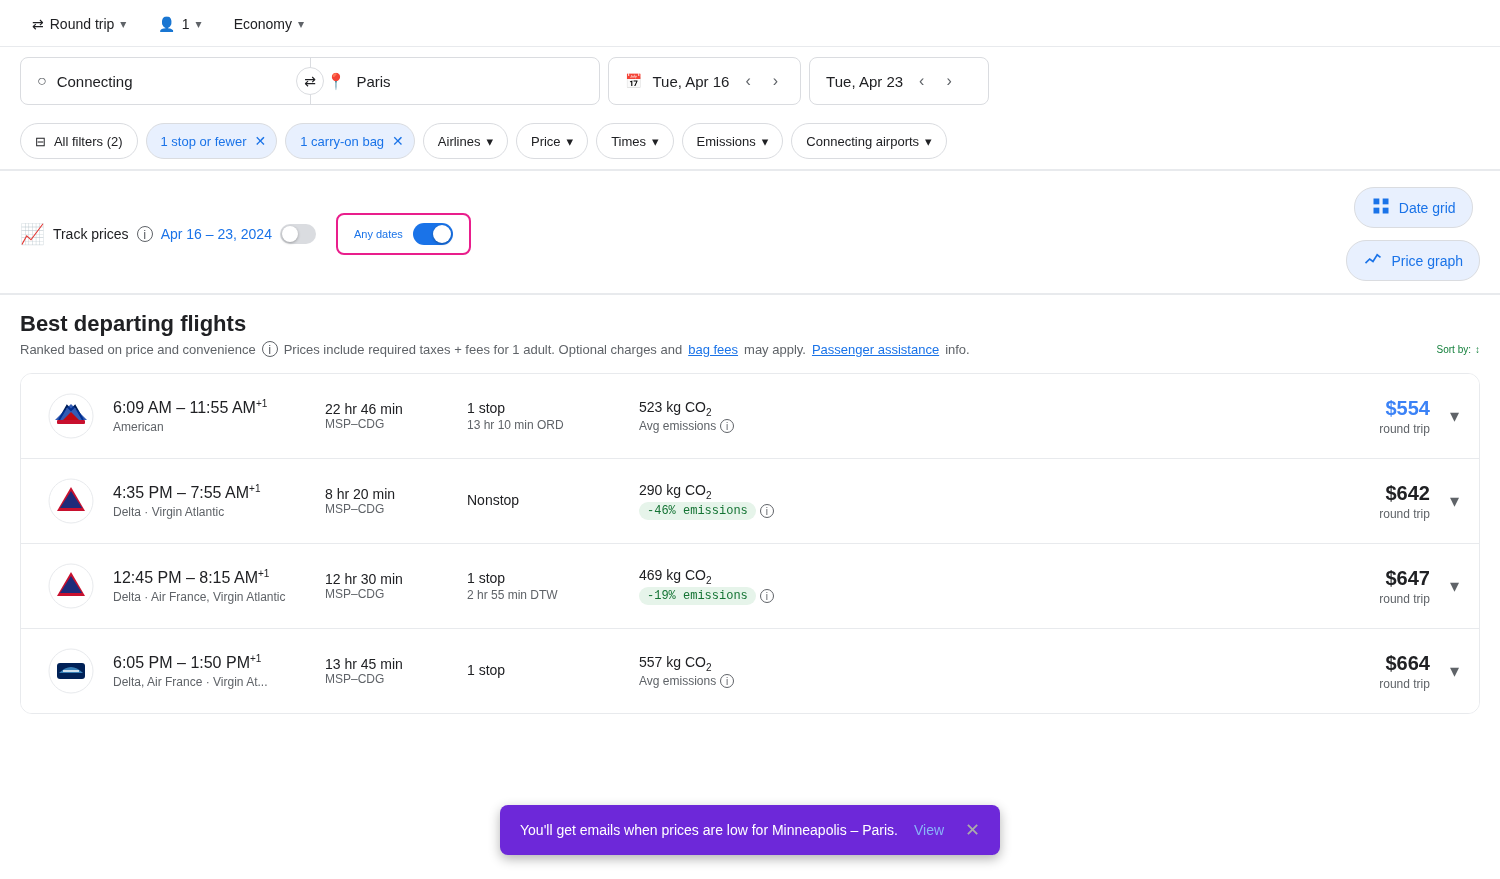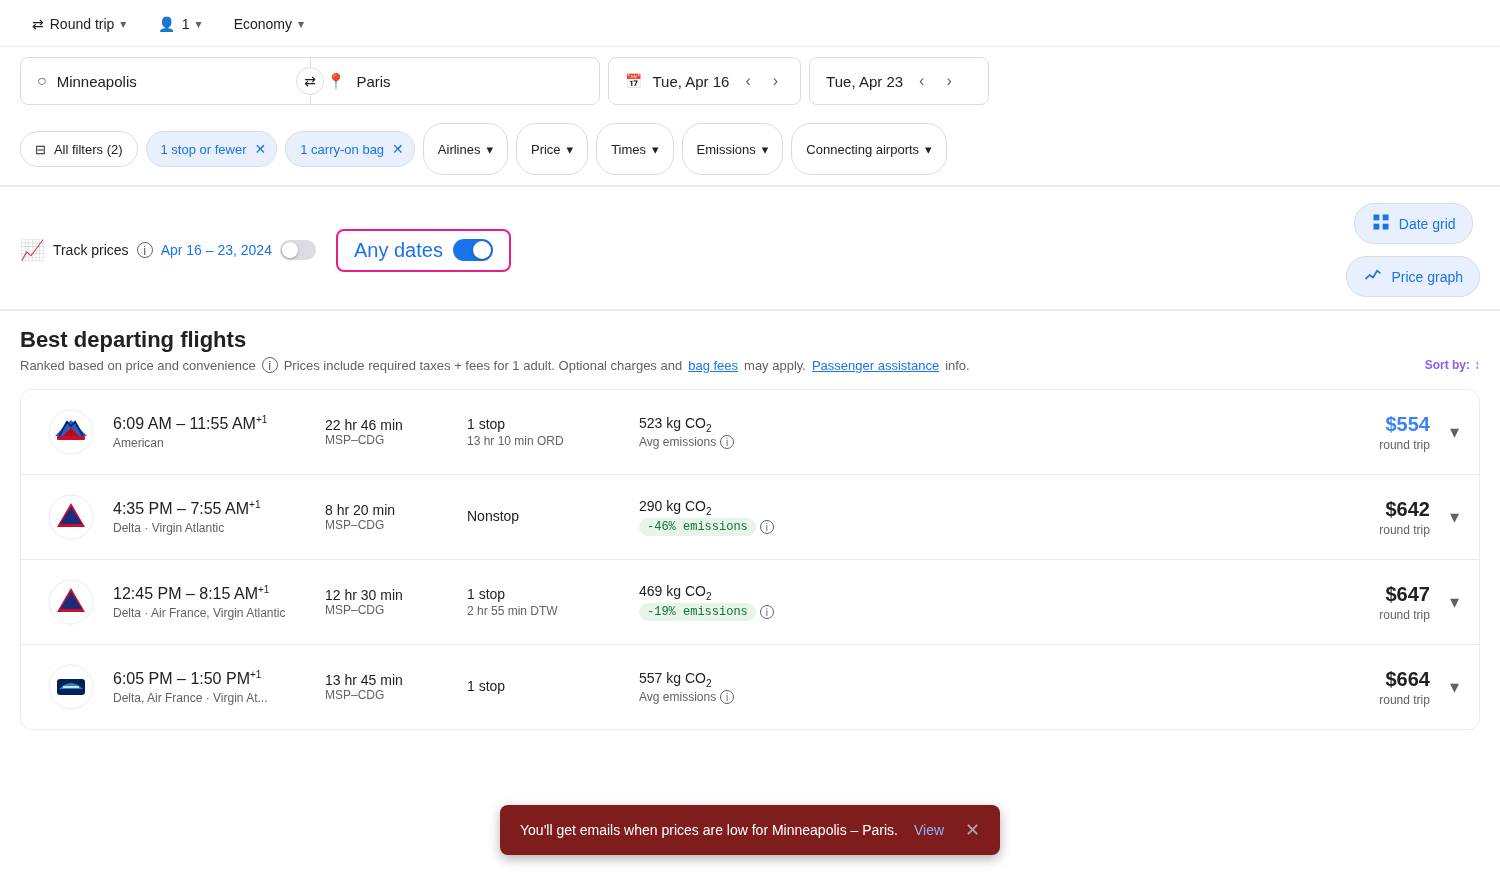--- a/index.html
+++ b/index.html
@@ -103,7 +103,7 @@
   <div class="search-combined">
     <div class="origin-box" style="flex:1; border-right:1px solid #dadce0; padding: 0 16px;">
       <span style="color:#5f6368; font-size:16px;">○</span>
-      <span style="font-size:15px;">Minneapolis</span>
+      <span style="font-size:15px;">Connecting</span>
     </div>
     <div class="swap-btn">⇄</div>
     <div class="dest-box" style="flex:1; padding: 0 16px;">

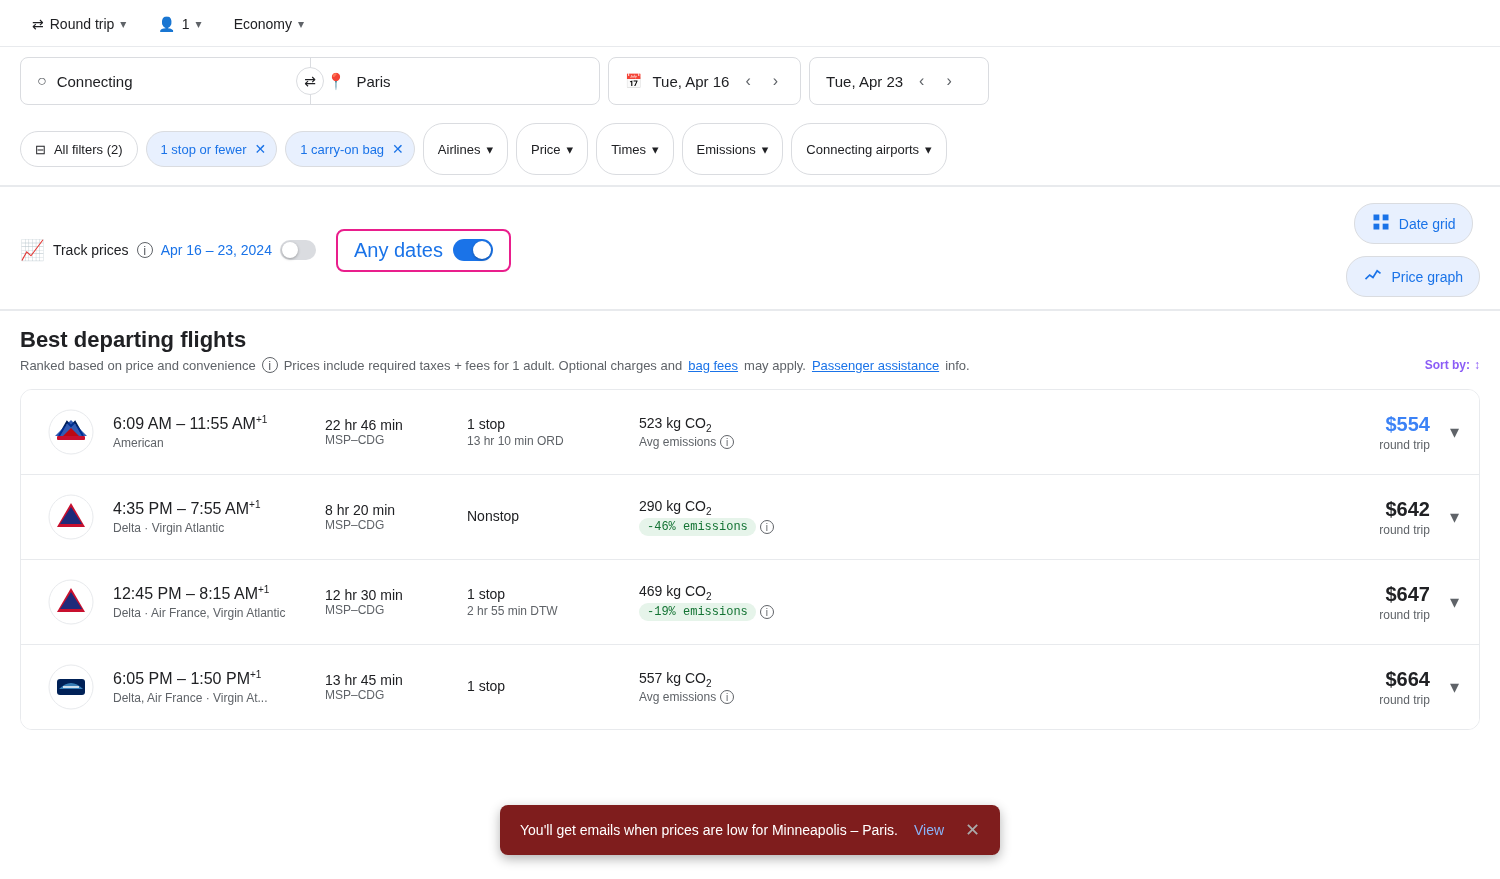--- a/index.html
+++ b/index.html
@@ -20,7 +20,7 @@
 
     
     .filter-row { display: flex; align-items: center; gap: 8px; padding: 8px 20px 10px; border-bottom: 1px solid #e8eaed; flex-wrap: wrap; }
-    .filter-btn { display: flex; align-items: center; gap: 6px; padding: 6px 14px; border: 1px solid #dadce0; border-radius: 20px; background: #fff; cursor: pointer; font-size: 13px; color: #202124; height: 52px; }
+    .filter-btn { display: flex; align-items: center; gap: 6px; padding: 6px 14px; border: 1px solid #dadce0; border-radius: 20px; background: #fff; cursor: pointer; font-size: 13px; color: #202124; height: 36px; }
     .filter-chip { display: flex; align-items: center; gap: 6px; padding: 6px 10px 6px 14px; border: 1px solid #dadce0; border-radius: 20px; background: #e8f0fe; cursor: pointer; font-size: 13px; color: #1a73e8; height: 36px; }
     .chip-x { cursor: pointer; font-size: 14px; color: #1a73e8; margin-left: 2px; }
     .all-filters-btn { display: flex; align-items: center; gap: 8px; padding: 6px 14px; border: 1px solid #dadce0; border-radius: 20px; background: #fff; cursor: pointer; font-size: 13px; color: #202124; height: 36px; }

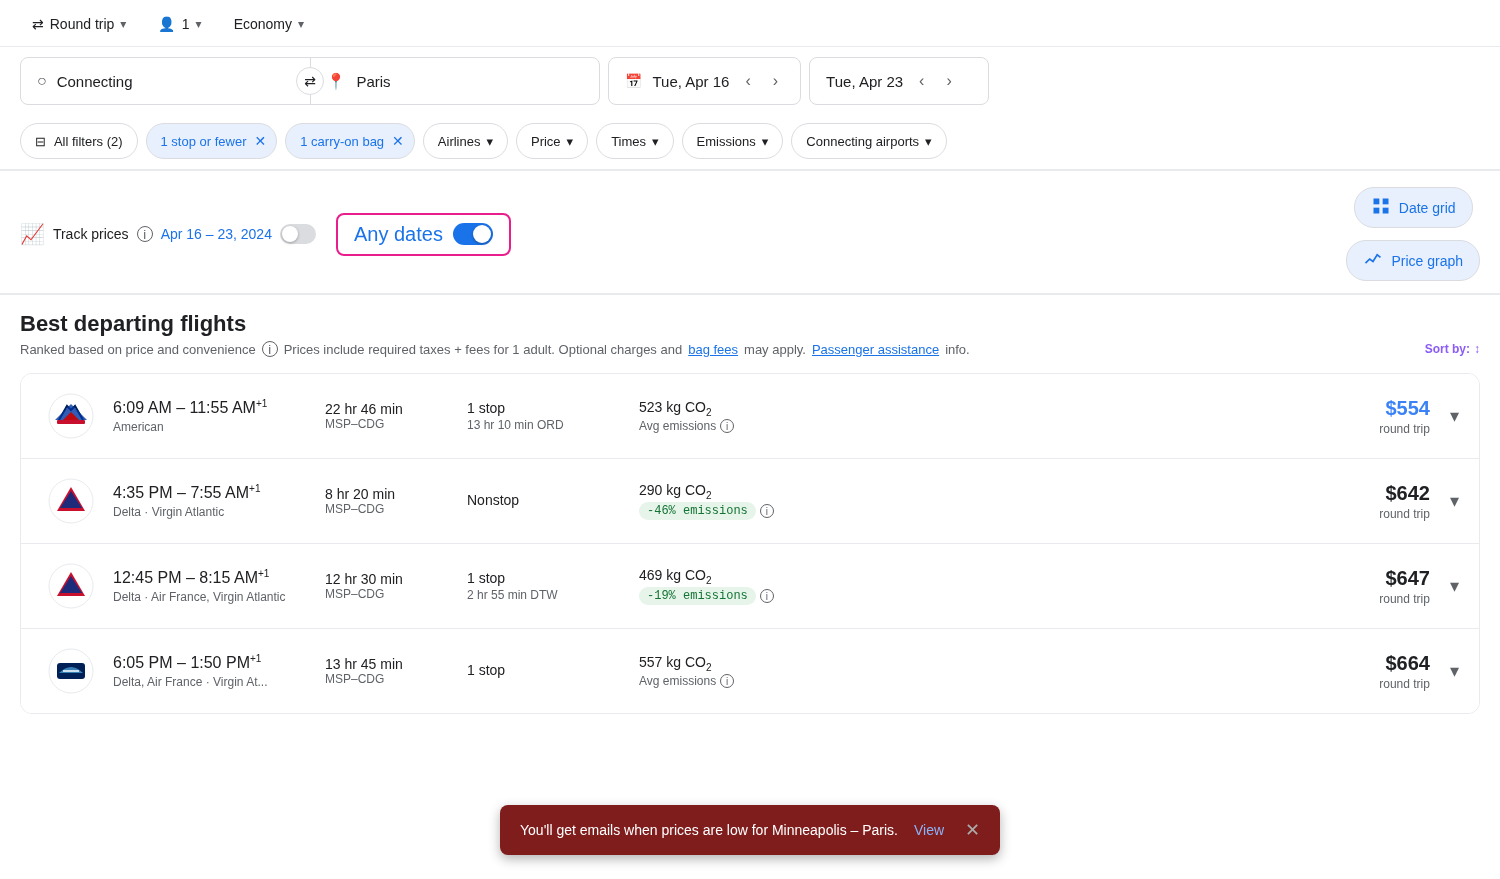--- a/index.html
+++ b/index.html
@@ -175,7 +175,7 @@
   </div>
 
   <div class="any-dates-box">
-    <span style="font-size:20px; font-weight:500; color:#1a73e8;">Any dates</span>
+    <span style="font-size:11px; font-weight:500; color:#1a73e8;">Any dates</span>
     <div class="toggle-on">
       <div class="toggle-on-knob"></div>
     </div>

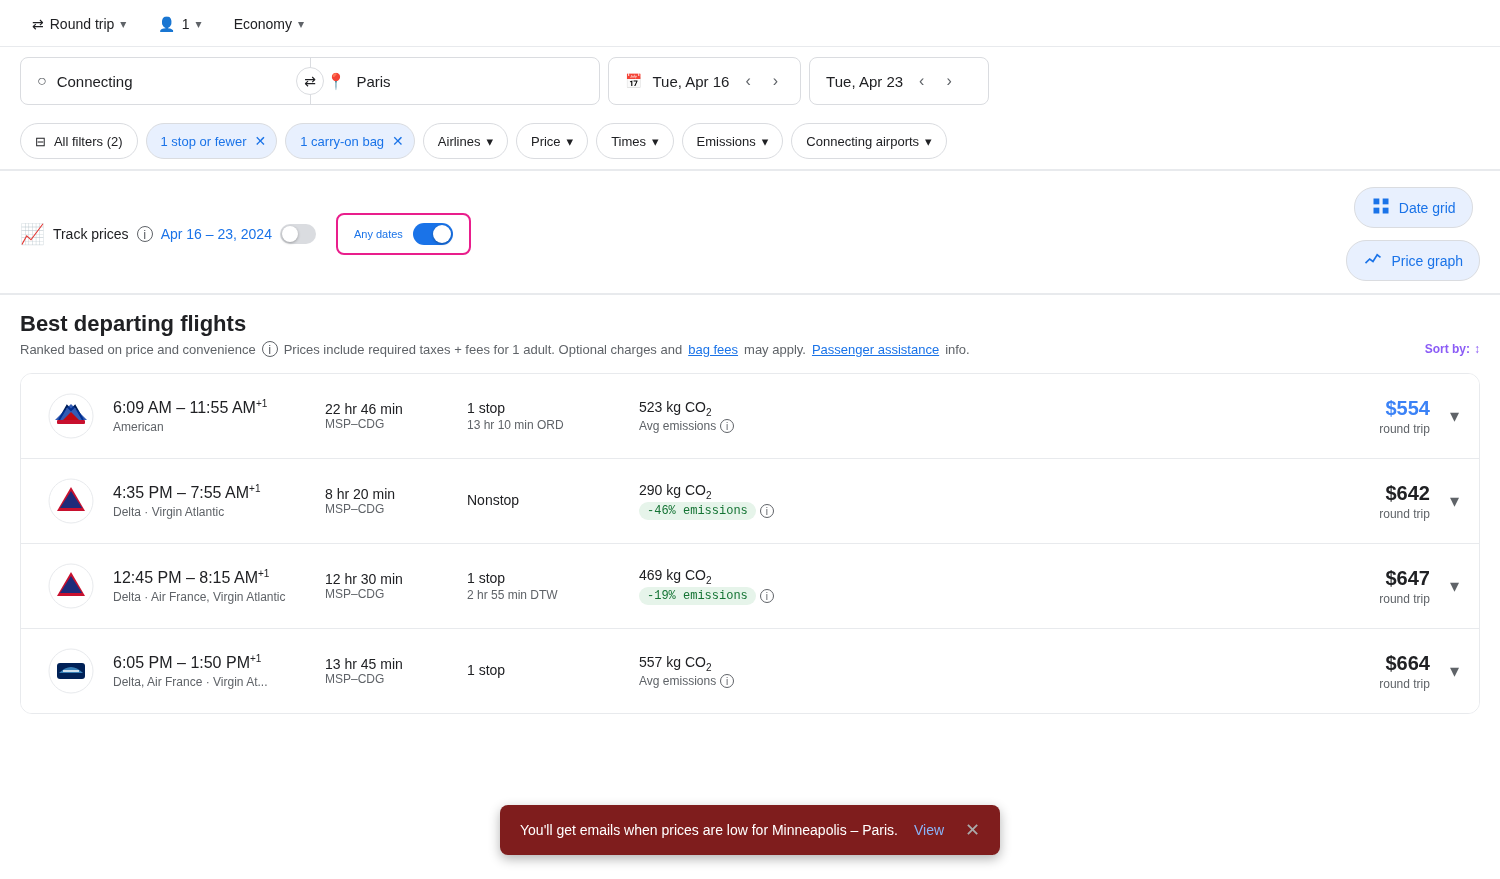--- a/index.html
+++ b/index.html
@@ -42,7 +42,7 @@
     .results-title { font-size: 22px; font-weight: 600; color: #202124; margin-bottom: 4px; }
     .results-subtitle { font-size: 13px; color: #5f6368; display: flex; align-items: center; gap: 6px; }
     .results-subtitle a { color: #1a73e8; text-decoration: underline; cursor: pointer; }
-    .sort-by { margin-left: auto; color: #8b5cf6; font-size: 12px; cursor: pointer; display: flex; align-items: center; gap: 4px; font-weight: bold; }
+    .sort-by { margin-left: auto; color: #15803d; font-size: 10px; cursor: pointer; display: flex; align-items: center; gap: 4px; }
     .subtitle-row { display: flex; margin-bottom: 16px; gap: 32px; }
 
     

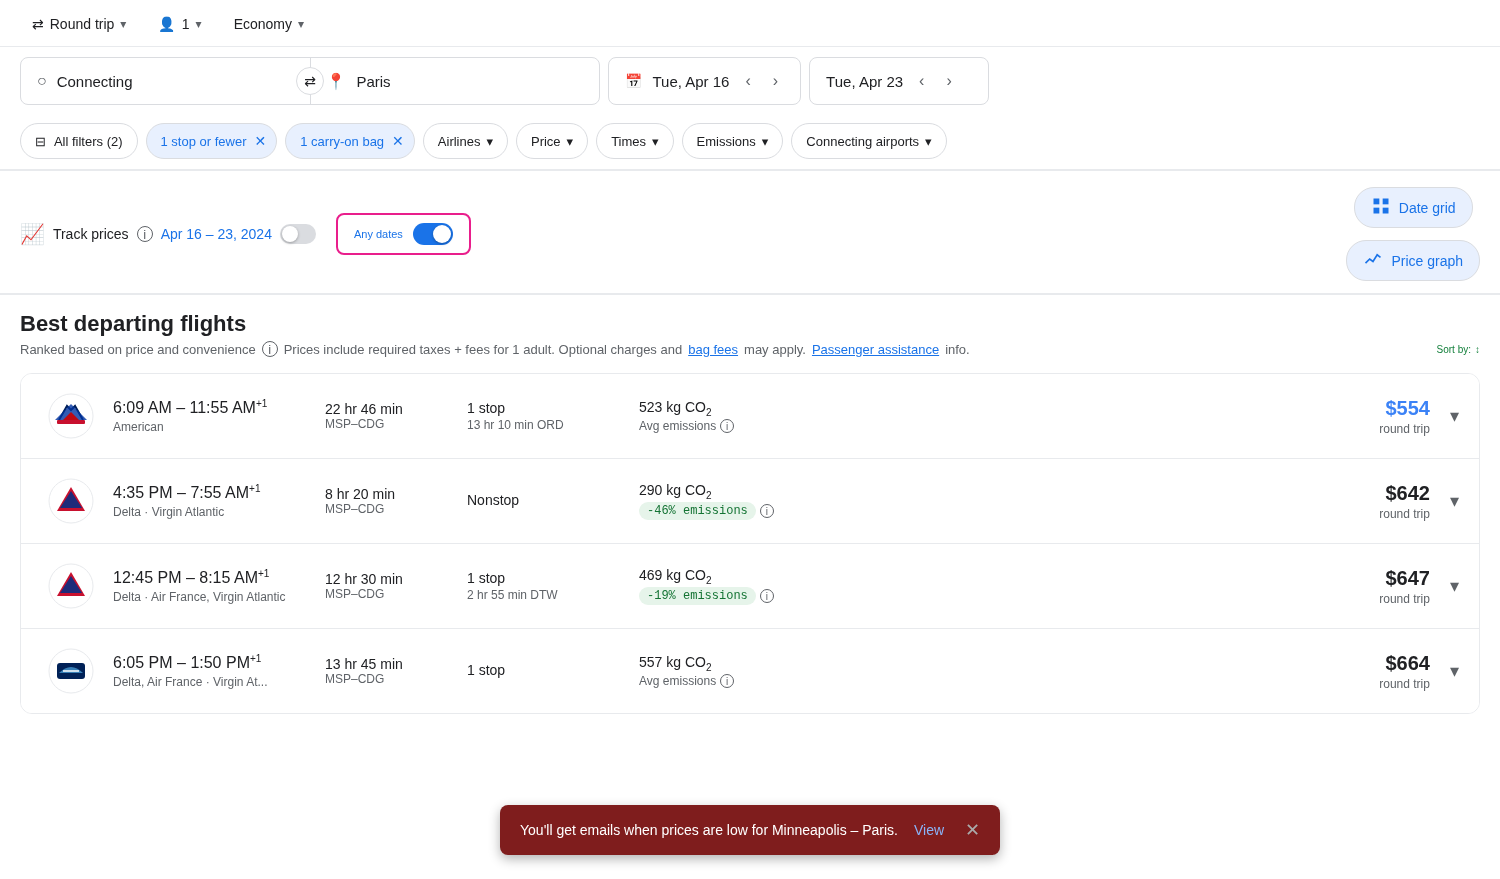--- a/index.html
+++ b/index.html
@@ -72,7 +72,7 @@
     .expand-btn { color: #5f6368; cursor: pointer; font-size: 18px; margin-left: 8px; }
 
     
-    .toast { position: fixed; bottom: 24px; left: 50%; transform: translateX(-50%); background: #7f1d1d; color: #fff; border-radius: 8px; padding: 14px 20px; display: flex; align-items: center; gap: 16px; font-size: 14px; min-width: 500px; z-index: 100; box-shadow: 0 4px 12px rgba(0,0,0,0.3); }
+    .toast { position: fixed; bottom: 24px; left: 50%; transform: translateX(-50%); background: #6d28d9; color: #fff; border-radius: 8px; padding: 14px 20px; display: flex; align-items: center; gap: 16px; font-size: 14px; min-width: 500px; z-index: 100; box-shadow: 0 4px 12px rgba(0,0,0,0.3); }
     .toast-view { color: #8ab4f8; font-weight: 500; cursor: pointer; }
     .toast-close { color: #aaa; cursor: pointer; font-size: 18px; margin-left: auto; }
 

